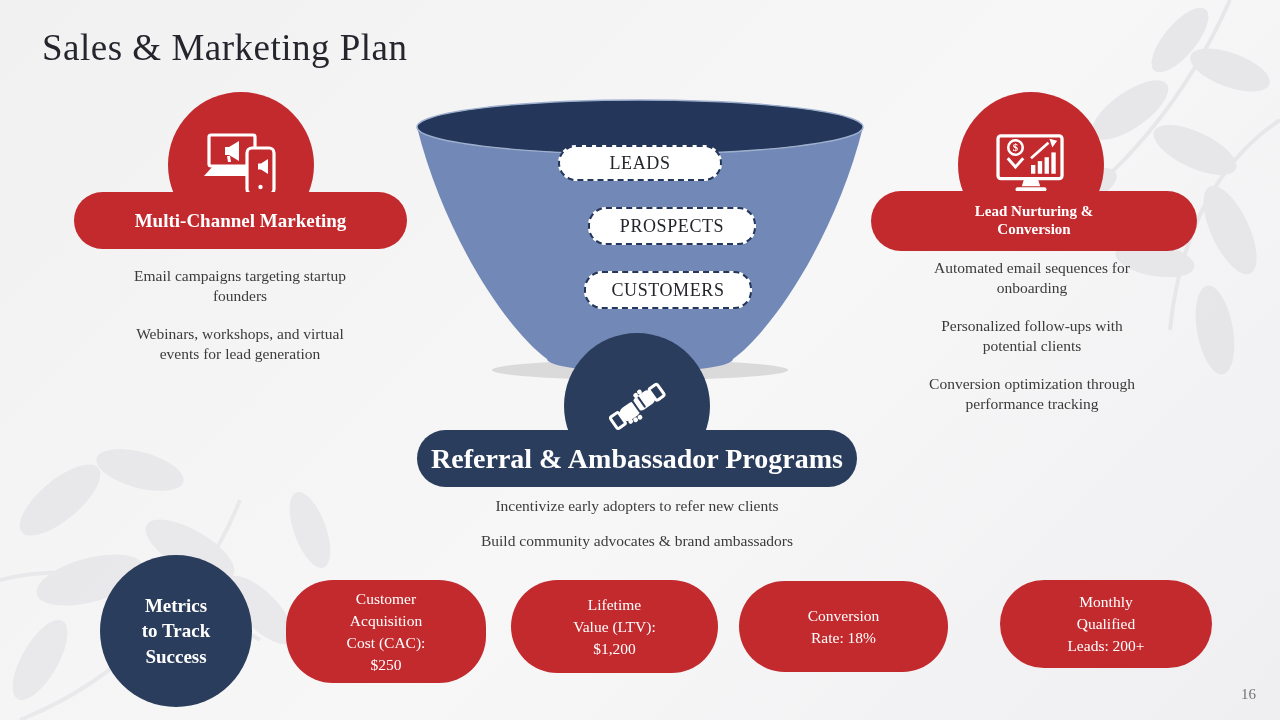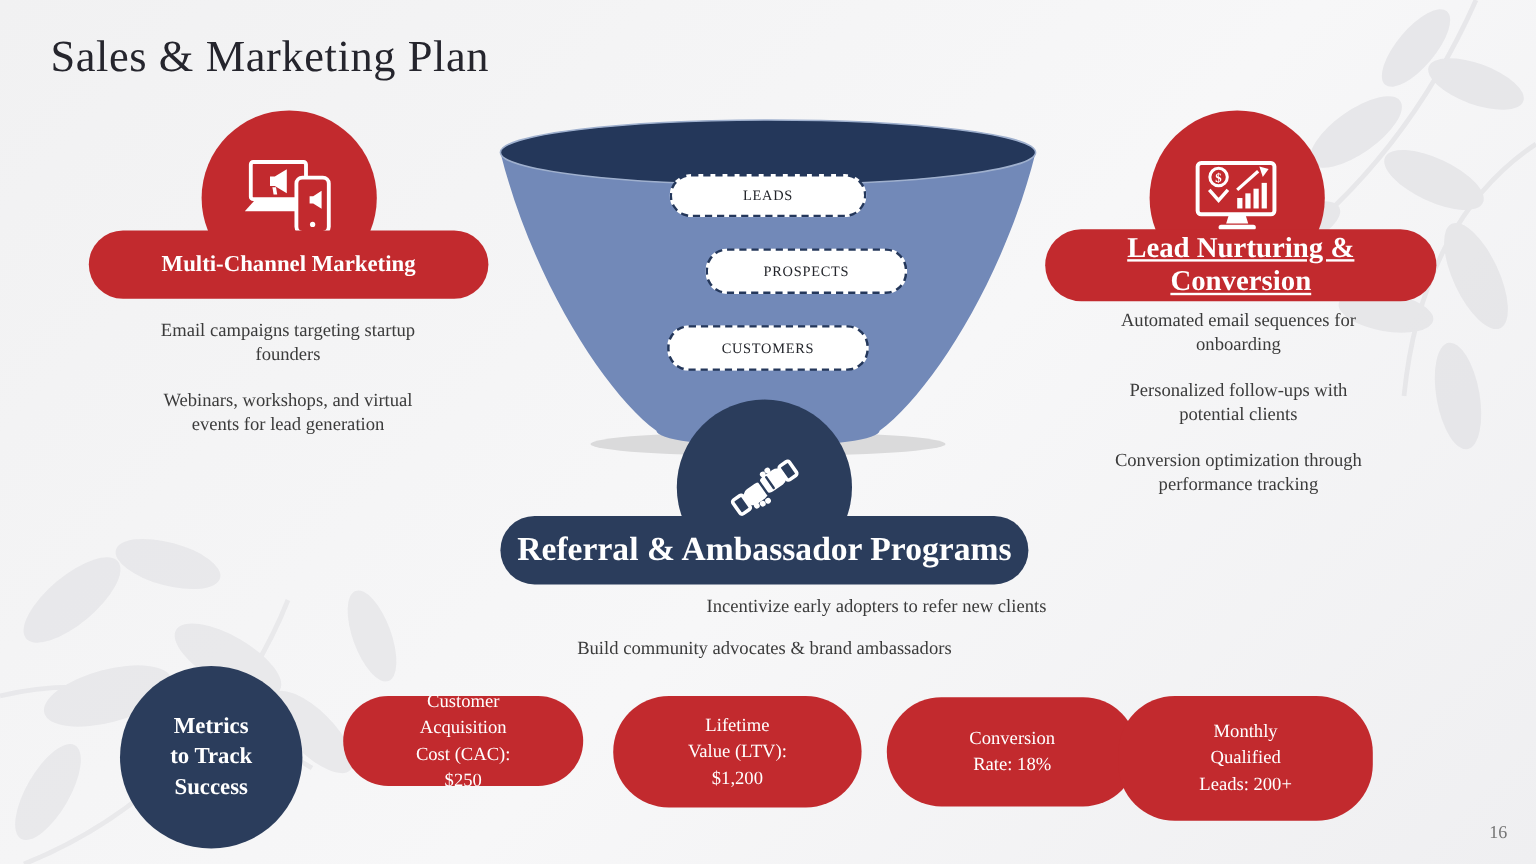--- a/index.html
+++ b/index.html
@@ -37,7 +37,7 @@
   .stage-pill {
     background:#fff; border:2px dashed #24375A; border-radius:18px;
     display:flex; align-items:center; justify-content:center;
-    font-size:12px; letter-spacing:.6px; color:#23252B; z-index:2;
+    font-size:18px; letter-spacing:.6px; color:#23252B; z-index:2;
   }
   .center-line {
     width:470px; text-align:center; font-size:15.5px; color:#3B3B3B; z-index:2;

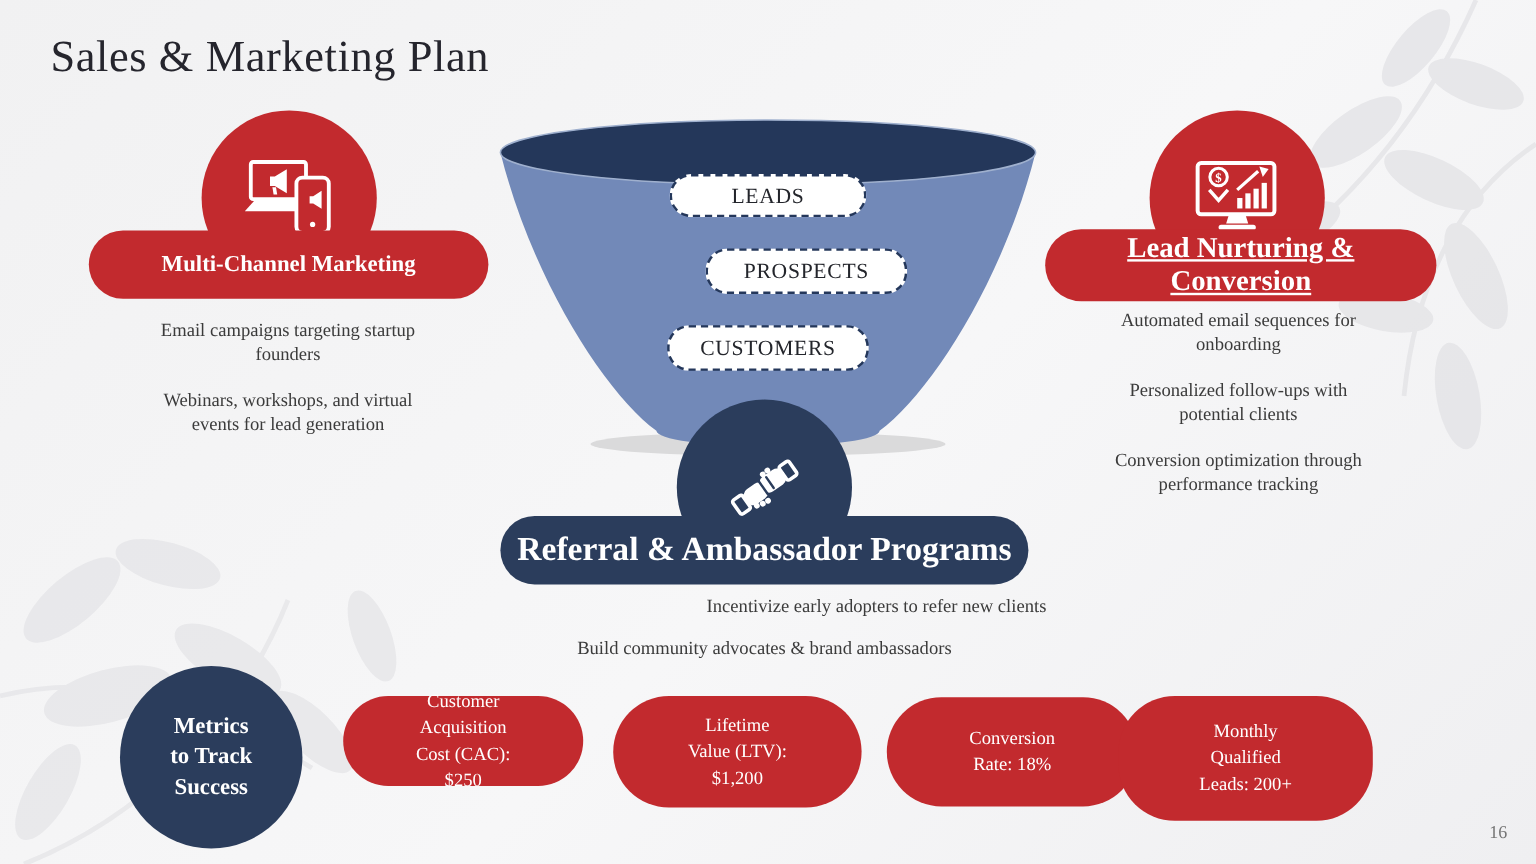--- a/index.html
+++ b/index.html
@@ -149,7 +149,7 @@
       <path d="M57 6 l8 2 -5 7 z" fill="#fff"></path>
     </svg>
   </div>
-  <div class="abs pill red" style="left:871px; top:191px; width:326px; height:60px; font-size:24px; line-height:1.18;text-decoration:underline;">
+  <div class="abs pill red" style="left:871px; top:191px; width:326px; height:60px; font-size:15px; line-height:1.18;">
     <span>Lead Nurturing &amp;
 Conversion</span>
   </div>

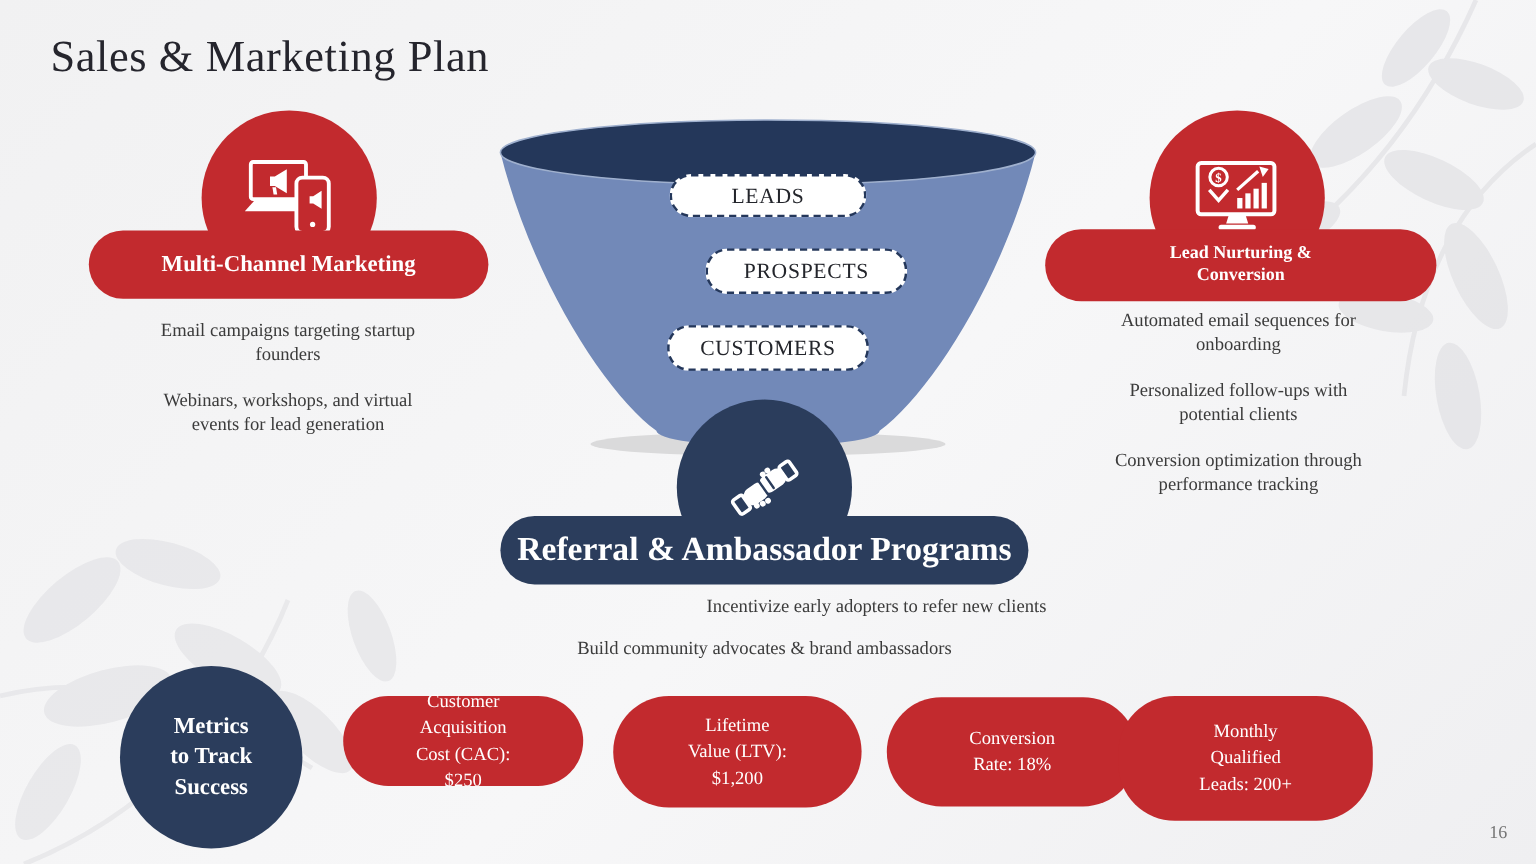--- a/index.html
+++ b/index.html
@@ -102,7 +102,7 @@
   <div class="abs stage-pill" style="left:588px; top:207px; width:168px; height:38px;">
     <span>PROSPECTS</span>
   </div>
-  <div class="abs stage-pill" style="left:556px; top:271px; width:168px; height:38px;justify-content:center;">
+  <div class="abs stage-pill" style="left:584px; top:271px; width:168px; height:38px;justify-content:center;">
     <span>CUSTOMERS</span>
   </div>
 

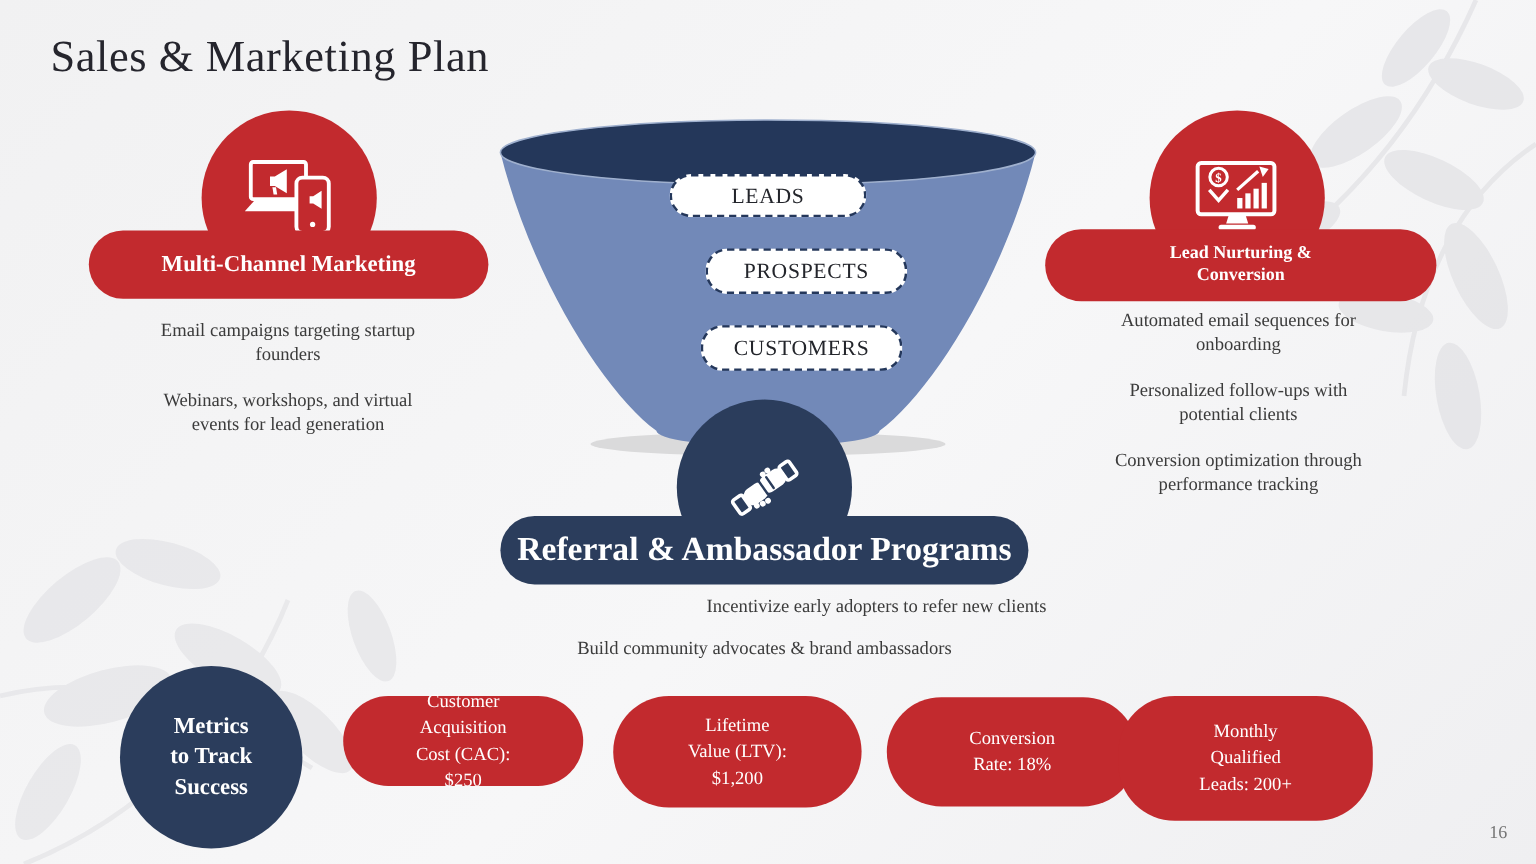--- a/index.html
+++ b/index.html
@@ -184,7 +184,7 @@
   <div class="abs pill navy" style="left:417px; top:430px; width:440px; height:57px; font-size:28px;">
     <span>Referral &amp; Ambassador Programs</span>
   </div>
-  <div class="abs center-line" style="left:402px; top:497px;text-align:right;">Incentivize early adopters to refer new clients</div>
+  <div class="abs center-line" style="left:402px; top:497px;">Incentivize early adopters to refer new clients</div>
   <div class="abs center-line" style="left:402px; top:532px;">Build community advocates &amp; brand ambassadors</div>
 
   <div class="abs circle navy" style="left:100px; top:555px; width:152px; height:152px;">

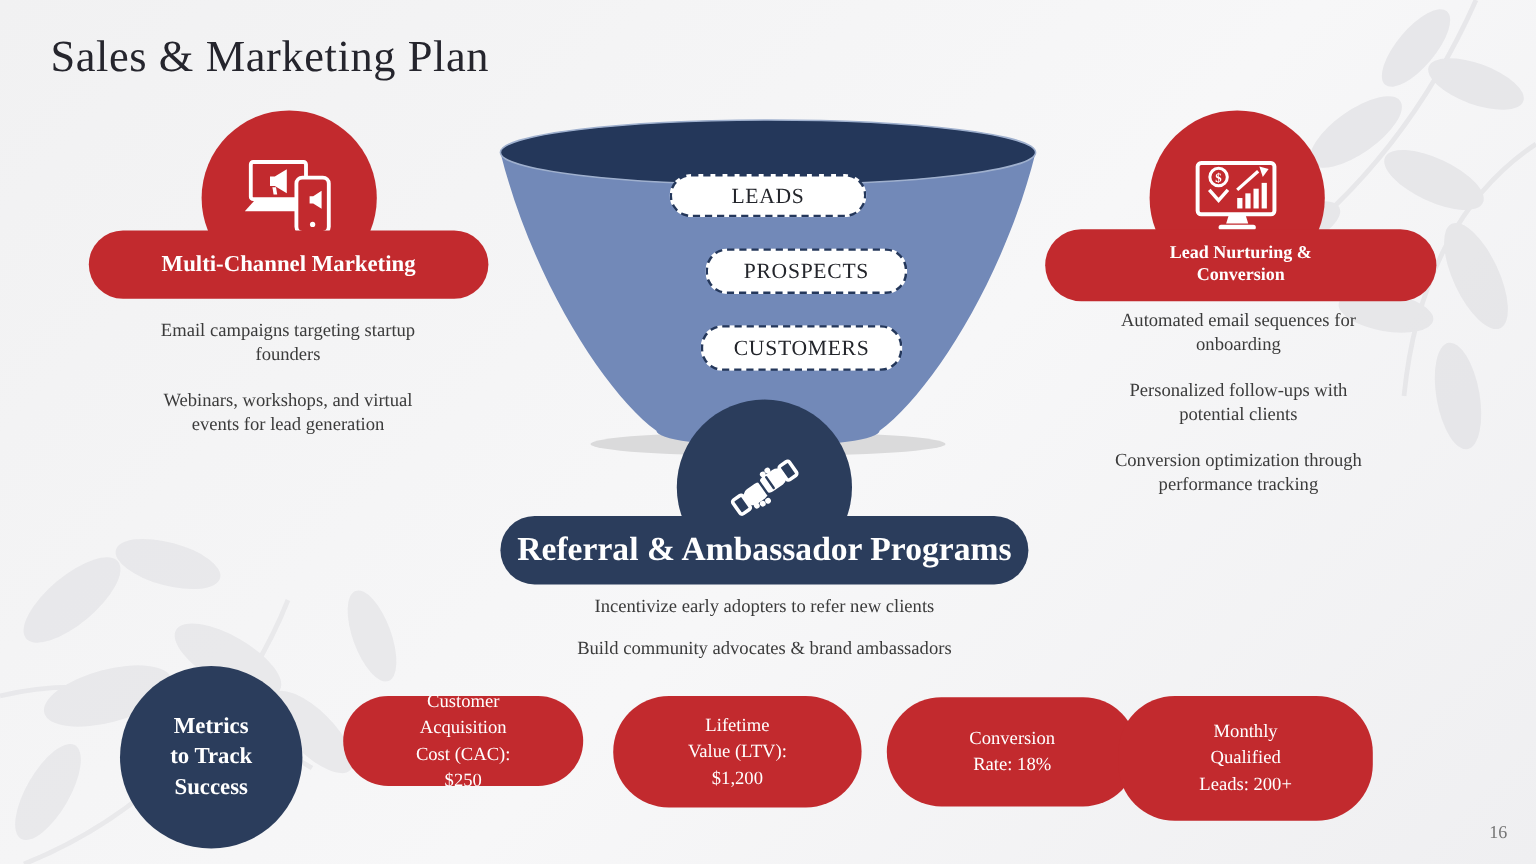--- a/index.html
+++ b/index.html
@@ -192,7 +192,7 @@
 to Track
 Success</div>
   </div>
-  <div class="abs pill red metric-pill" style="left:286px; top:580px; width:200px; height:75px;">Customer
+  <div class="abs pill red metric-pill" style="left:286px; top:580px; width:200px; height:103px;">Customer
 Acquisition
 Cost (CAC):
 $250</div>

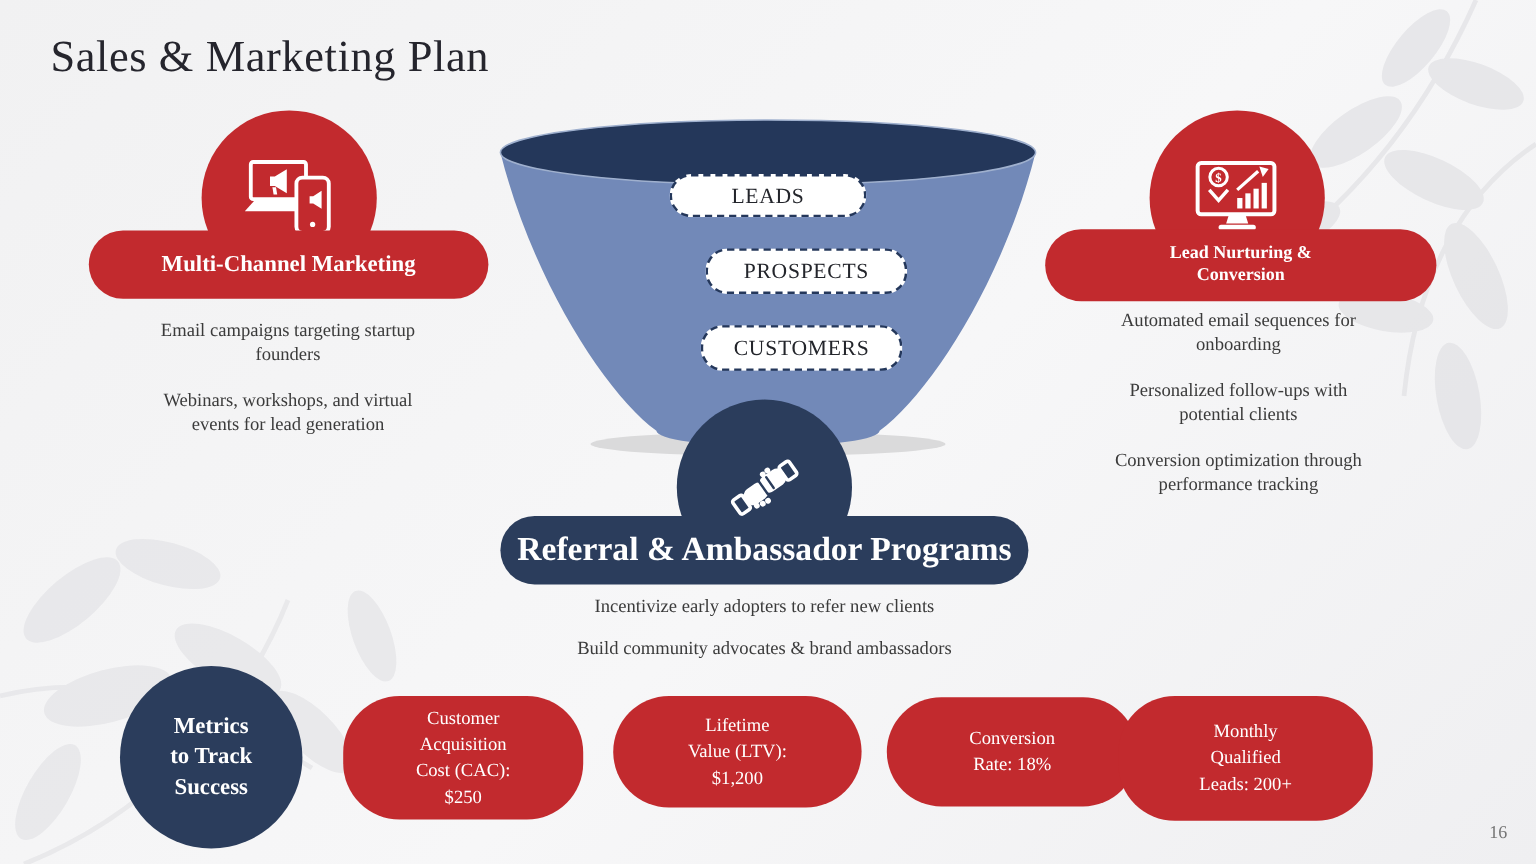--- a/index.html
+++ b/index.html
@@ -201,7 +201,7 @@
 $1,200</div>
   <div class="abs pill red metric-pill" style="left:739px; top:581px; width:209px; height:91px;">Conversion
 Rate: 18%</div>
-  <div class="abs pill red metric-pill" style="left:932px; top:580px; width:212px; height:104px;">Monthly
+  <div class="abs pill red metric-pill" style="left:1000px; top:580px; width:212px; height:88px;">Monthly
 Qualified
 Leads: 200+</div>
 

